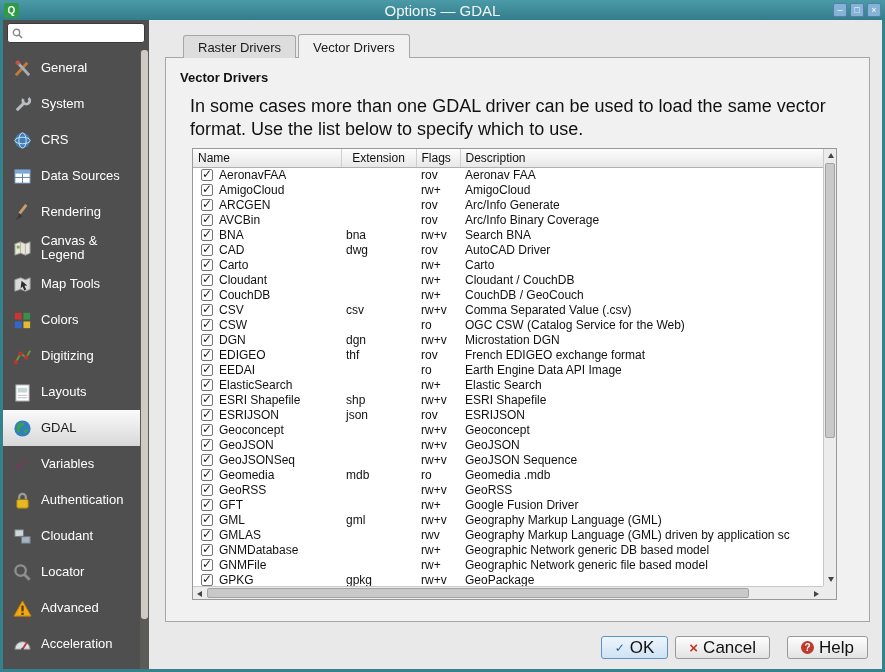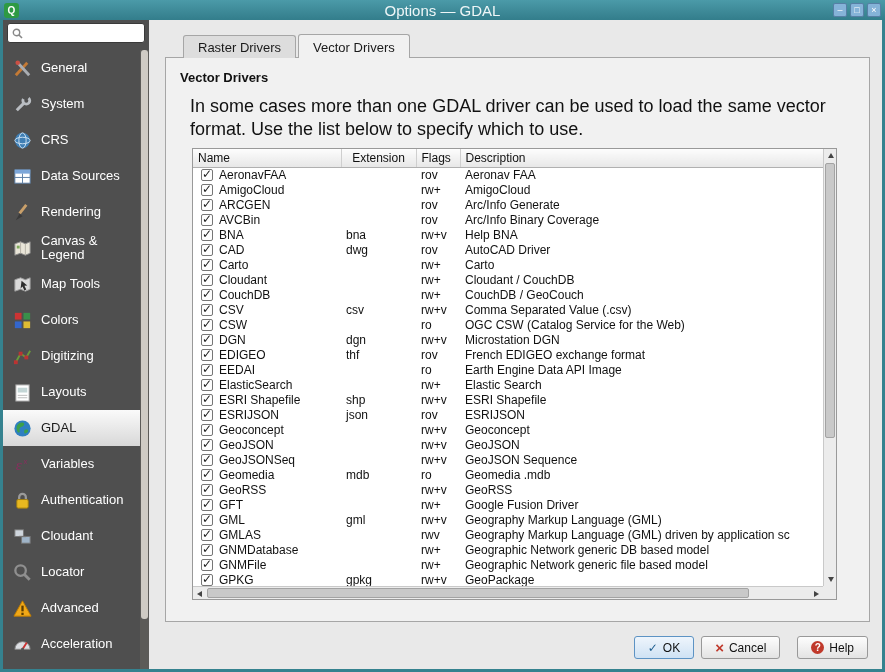--- a/index.html
+++ b/index.html
@@ -346,7 +346,7 @@
     <td class="c-name"><span class="cb checked"></span><span>BNA</span></td>
     <td>bna</td>
     <td>rw+v</td>
-    <td>Help BNA</td>
+    <td>Search BNA</td>
   </tr>
 
   <tr>

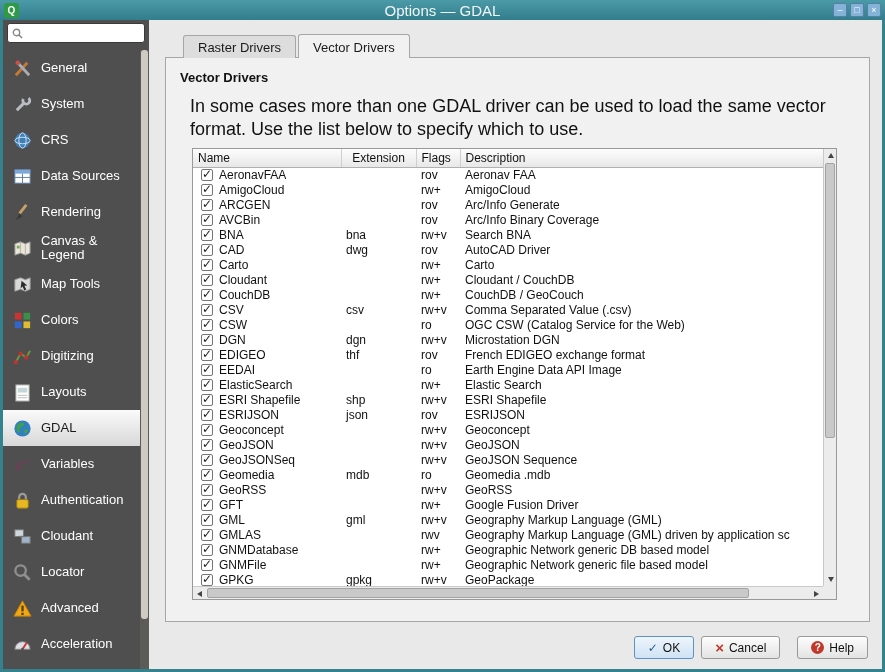--- a/index.html
+++ b/index.html
@@ -66,7 +66,7 @@
 
   
   .footer { position:absolute; right:14px; bottom:10px; display:flex; gap:7px; align-items:center; }
-  .btn { display:flex; align-items:center; gap:5px; padding:3px 13px; font-size:12px; color:#111; background:linear-gradient(#fdfdfd,#e3e3e3); border:1px solid #999; border-radius:3px; cursor:pointer; height:23px; }
+  .btn { display:flex; align-items:center; gap:5px; padding:3px 13px; font-size:17px; color:#111; background:linear-gradient(#fdfdfd,#e3e3e3); border:1px solid #999; border-radius:3px; cursor:pointer; height:23px; }
   .btn.default { background:linear-gradient(#eef5fc,#cfe2f4); border-color:#5d93c4; }
   .btn .bicon { font-size:12px; font-weight:bold; line-height:1; }
   .ic-ok::before { content:"✓"; color:#1f5f8f; }

